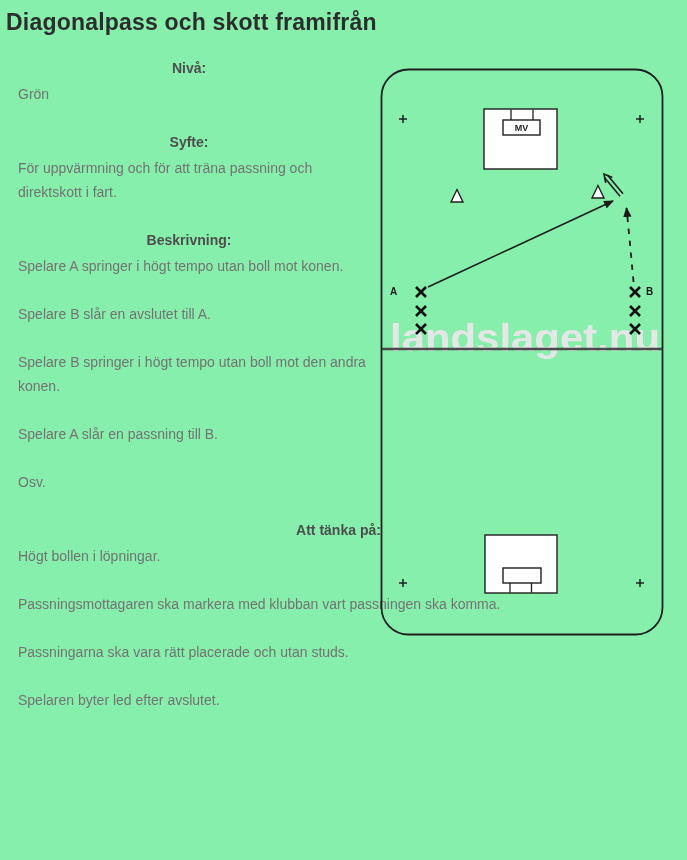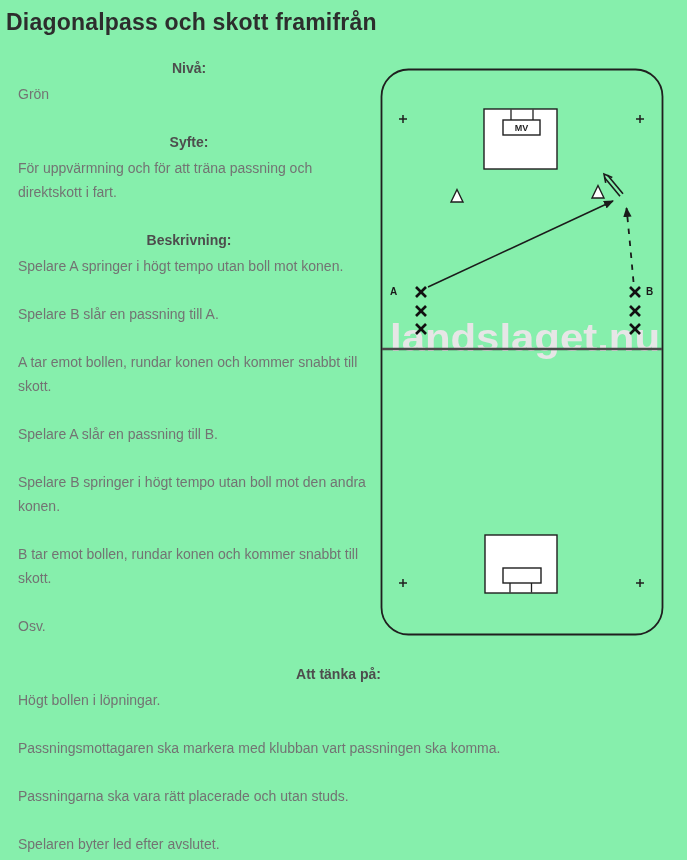--- a/index.html
+++ b/index.html
@@ -59,7 +59,7 @@
     <section>
       <p class="lbl">Beskrivning:</p>
       <p>Spelare A springer i högt tempo utan boll mot konen.</p>
-      <p>Spelare B slår en passning till A.</p>
+      <p>Spelare B slår en avslutet till A.</p>
       <p>A tar emot bollen, rundar konen och kommer snabbt till skott.</p>
       <p>Spelare A slår en passning till B.</p>
       <p>Spelare B springer i högt tempo utan boll mot den andra konen.</p>

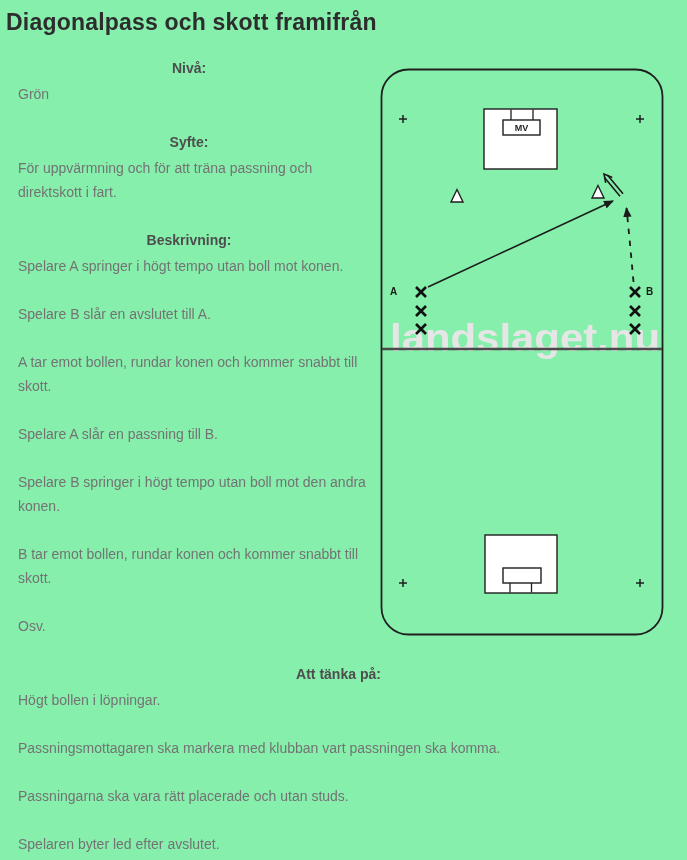--- a/index.html
+++ b/index.html
@@ -60,7 +60,6 @@
       <p class="lbl">Beskrivning:</p>
       <p>Spelare A springer i högt tempo utan boll mot konen.</p>
       <p>Spelare B slår en avslutet till A.</p>
-      <p>A tar emot bollen, rundar konen och kommer snabbt till skott.</p>
       <p>Spelare A slår en passning till B.</p>
       <p>Spelare B springer i högt tempo utan boll mot den andra konen.</p>
       <p>B tar emot bollen, rundar konen och kommer snabbt till skott.</p>

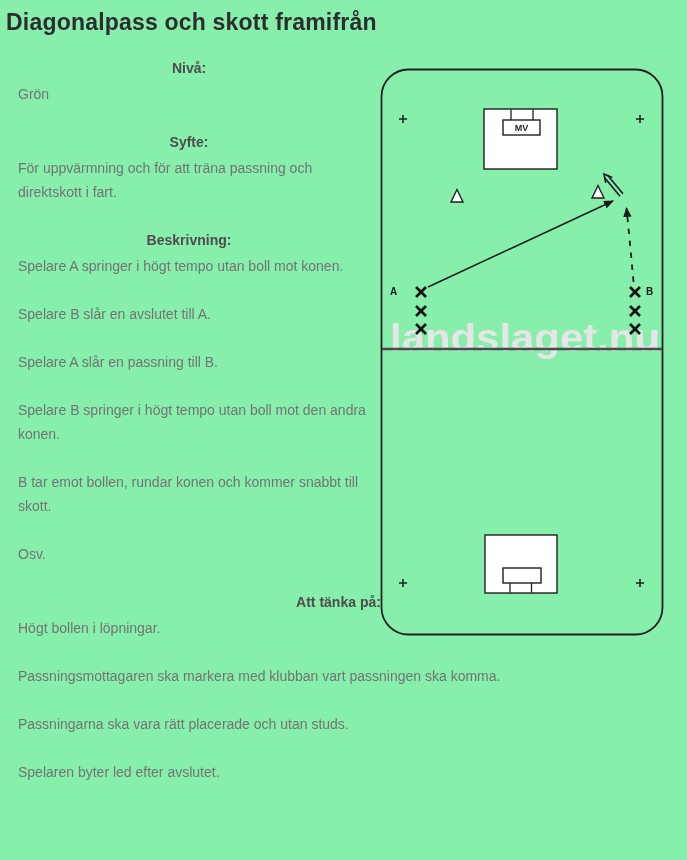--- a/index.html
+++ b/index.html
@@ -60,8 +60,8 @@
       <p class="lbl">Beskrivning:</p>
       <p>Spelare A springer i högt tempo utan boll mot konen.</p>
       <p>Spelare B slår en avslutet till A.</p>
+      <p>Spelare B springer i högt tempo utan boll mot den andra konen.</p>
       <p>Spelare A slår en passning till B.</p>
-      <p>Spelare B springer i högt tempo utan boll mot den andra konen.</p>
       <p>B tar emot bollen, rundar konen och kommer snabbt till skott.</p>
       <p>Osv.</p>
     </section>

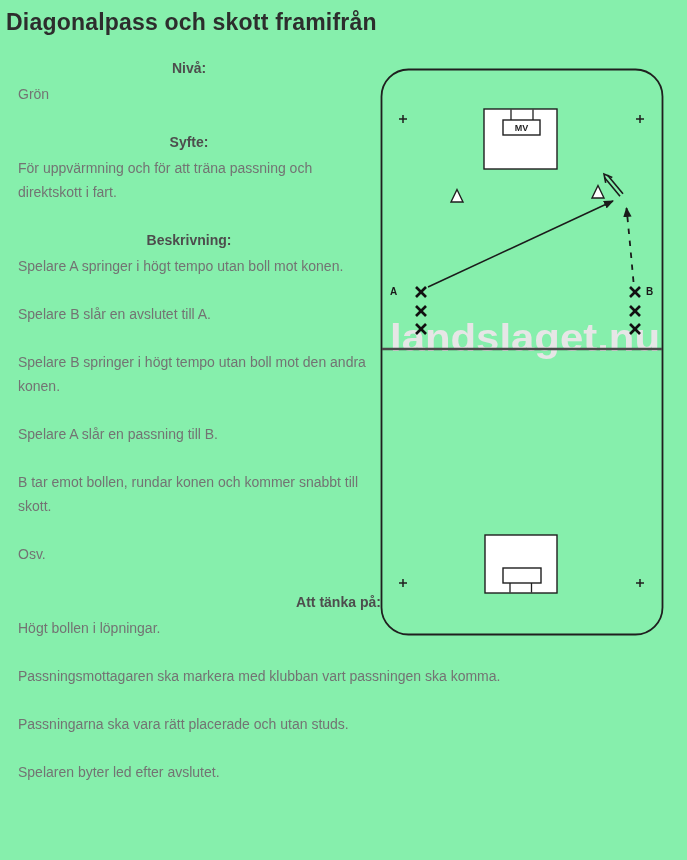--- a/index.html
+++ b/index.html
@@ -62,7 +62,6 @@
       <p>Spelare B slår en avslutet till A.</p>
       <p>Spelare B springer i högt tempo utan boll mot den andra konen.</p>
       <p>Spelare A slår en passning till B.</p>
-      <p>B tar emot bollen, rundar konen och kommer snabbt till skott.</p>
       <p>Osv.</p>
     </section>
   </div>

